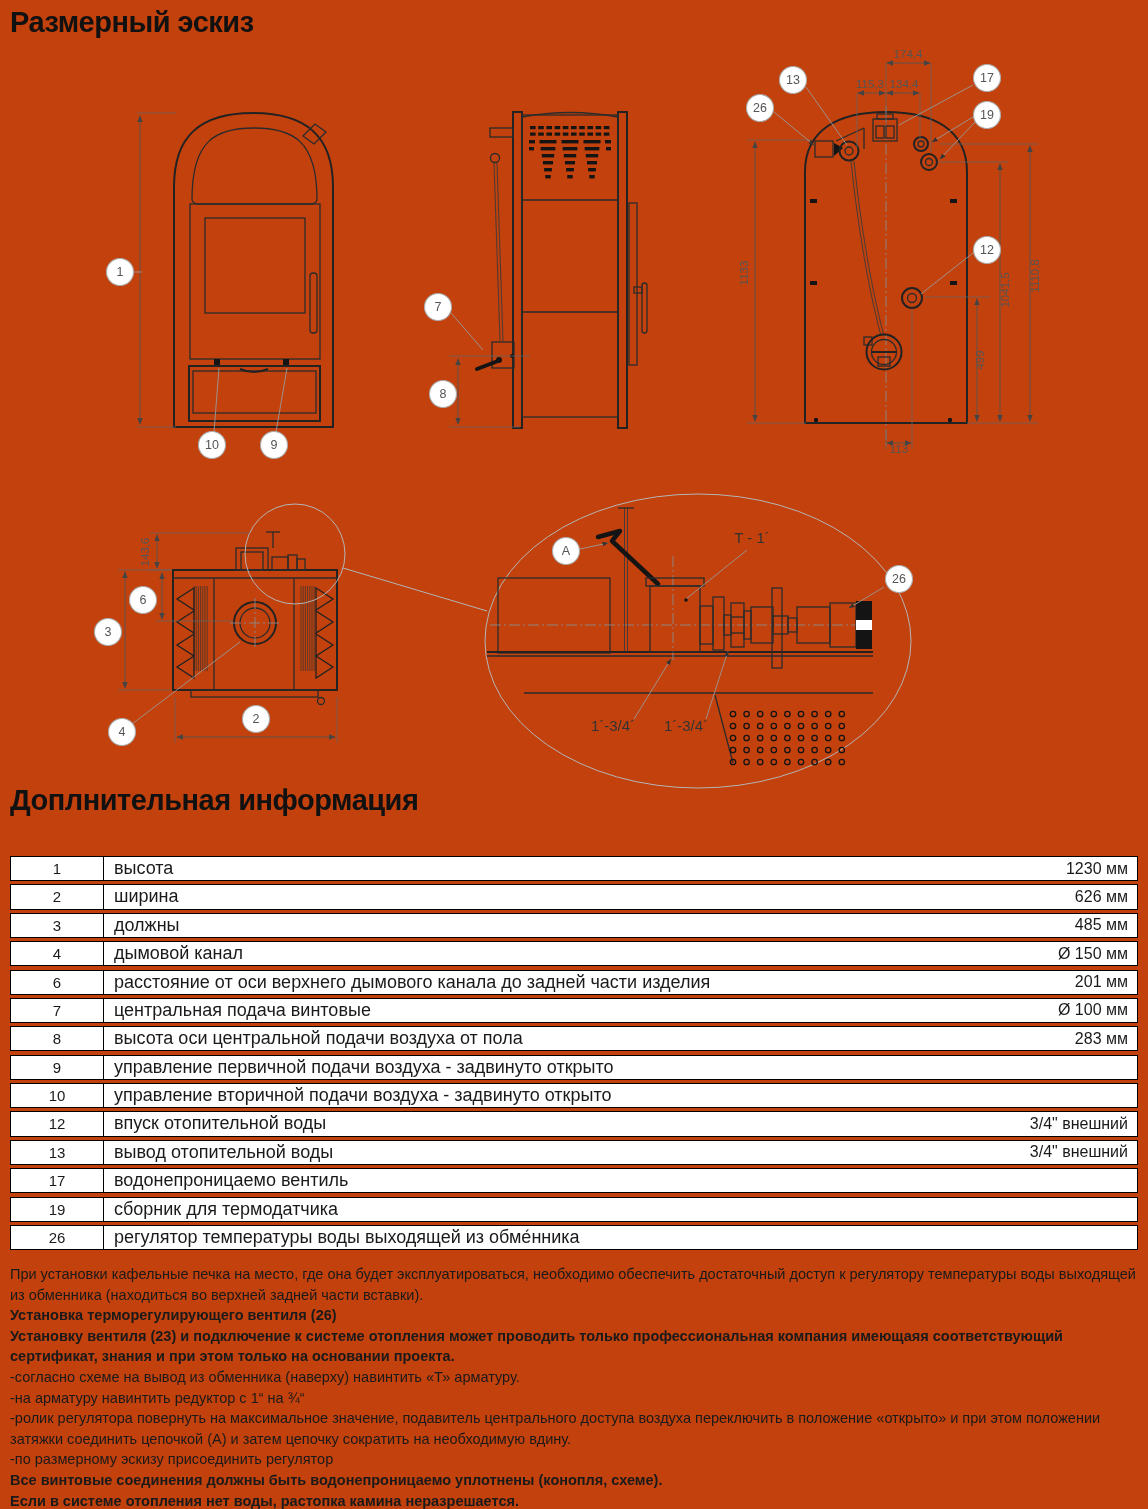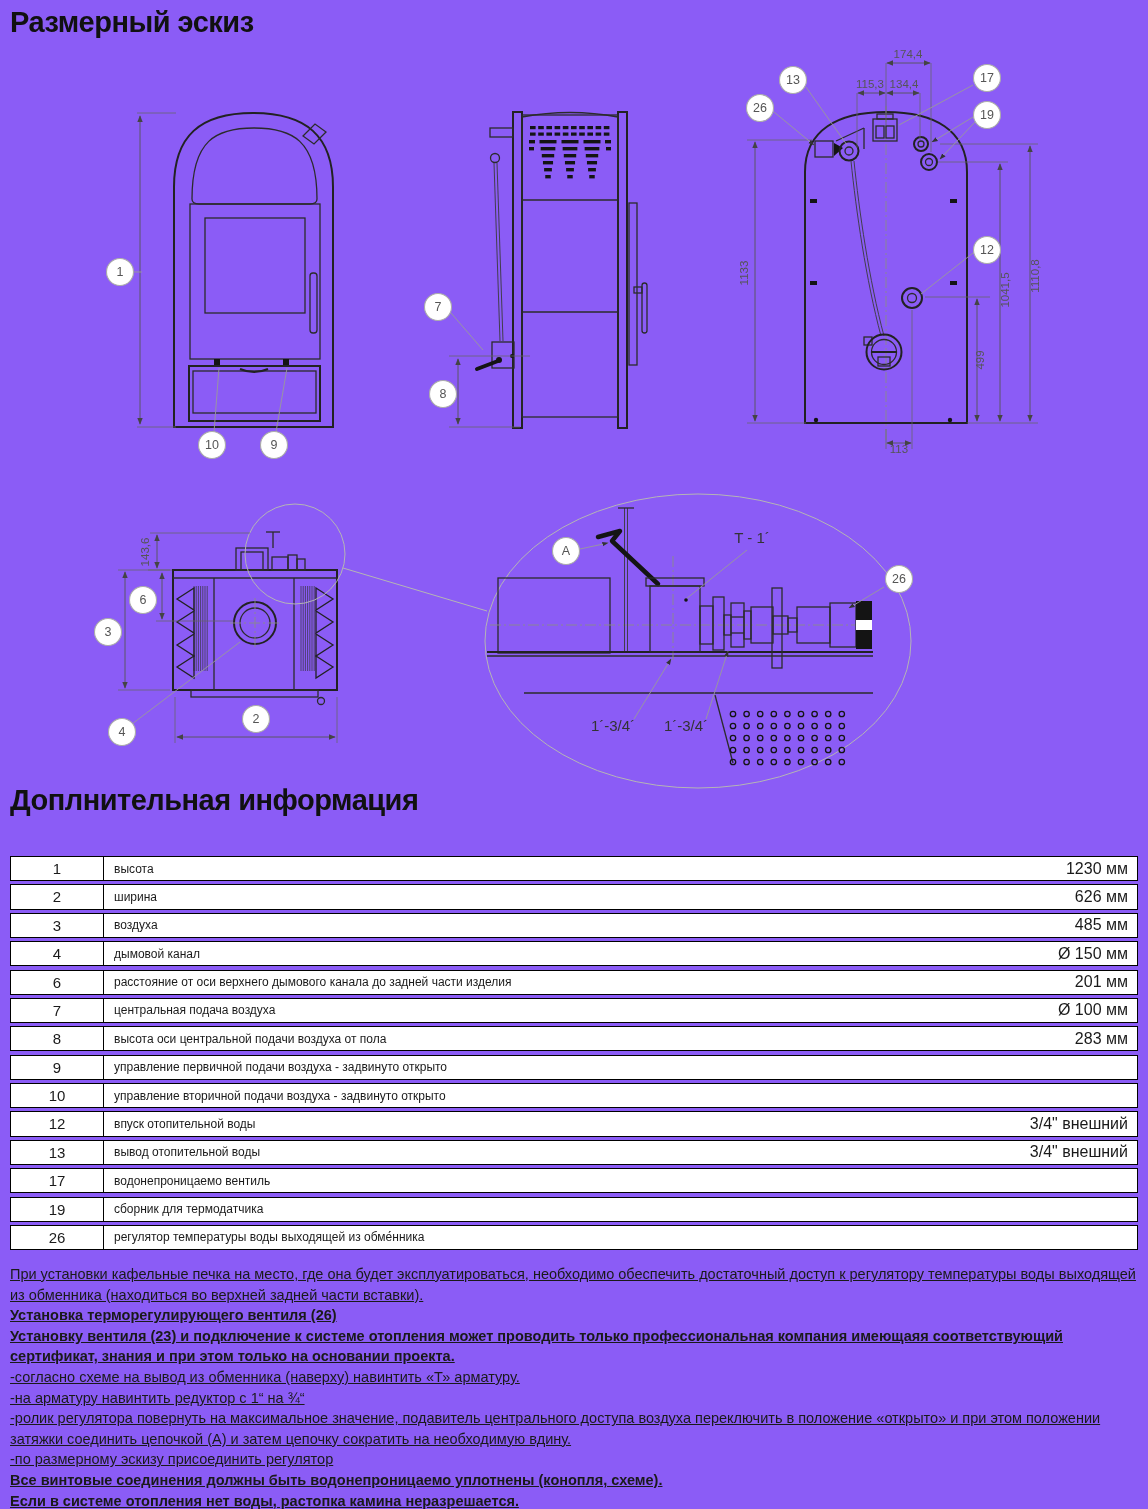--- a/index.html
+++ b/index.html
@@ -3,7 +3,7 @@
 <meta charset="utf-8">
 <style>
   html,body{margin:0;padding:0;background:#fff;}
-  #page{position:relative;width:1148px;height:1509px;background:#8b5cf6;overflow:hidden;
+  #page{position:relative;width:1148px;height:1509px;background:#c2410c;overflow:hidden;
         font-family:"Liberation Sans","DejaVu Sans",sans-serif;color:#1a1a1a;}
   h1.sec-title{position:absolute;left:10px;margin:0;font-size:29px;font-weight:bold;
         letter-spacing:-0.5px;color:#111;}

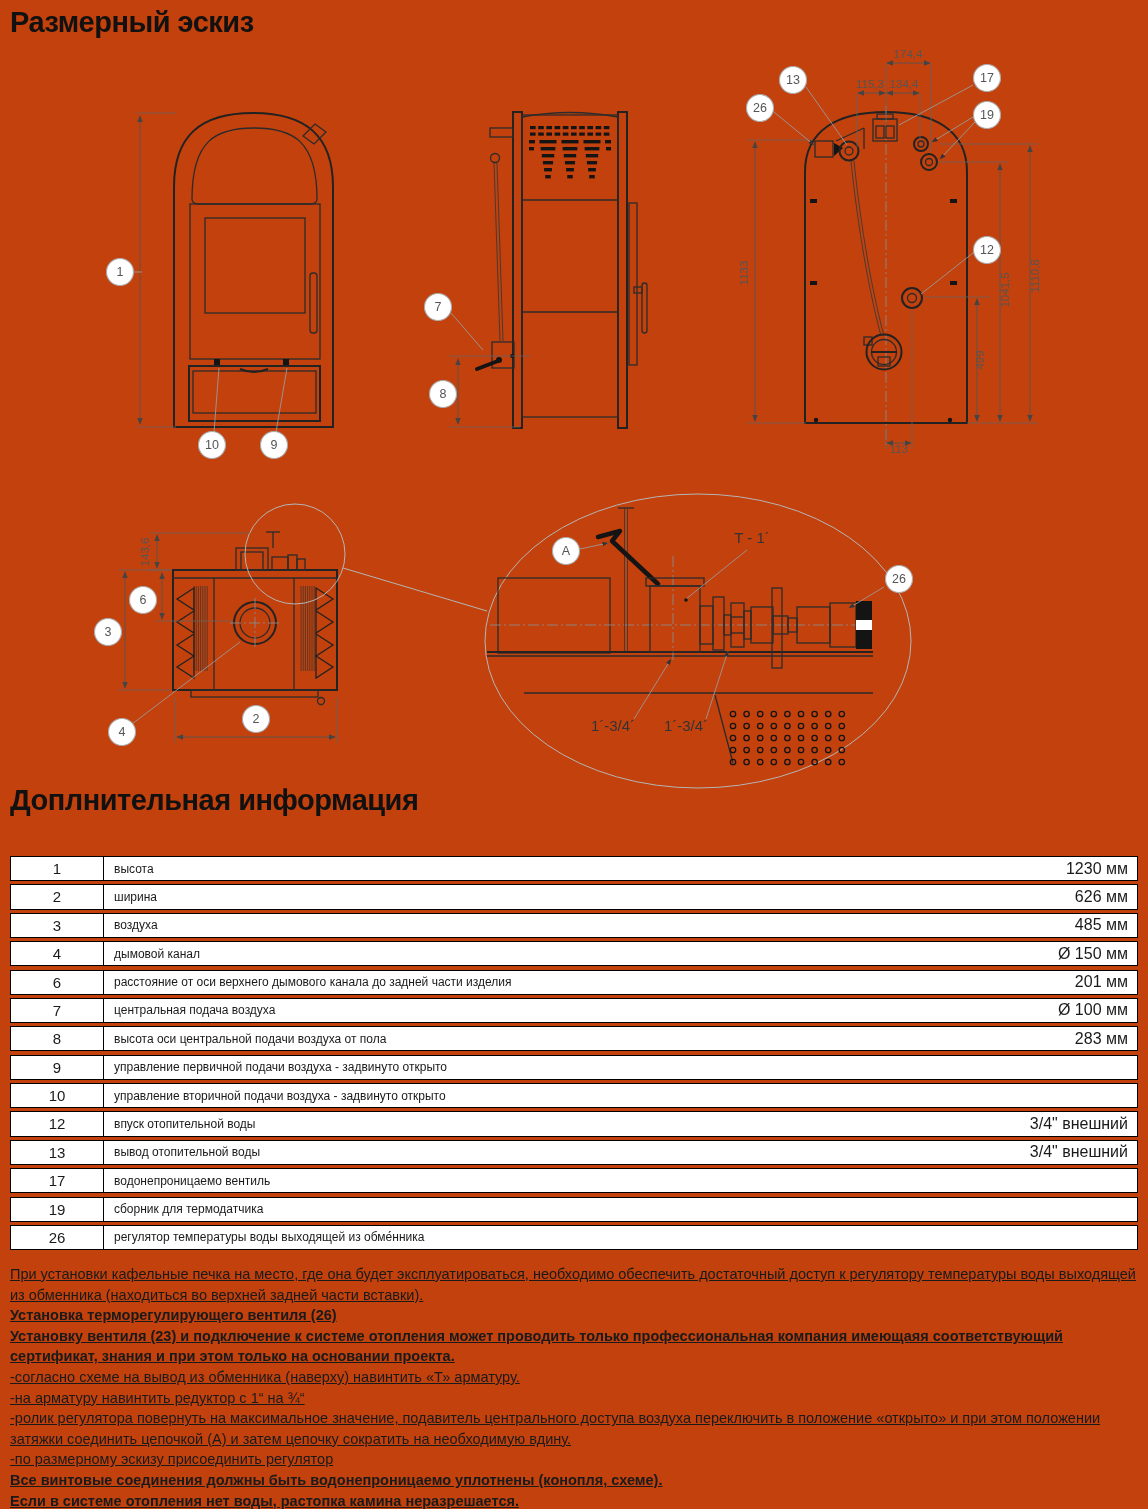--- a/index.html
+++ b/index.html
@@ -29,7 +29,7 @@
   .trow{display:flex;align-items:stretch;border:1.6px solid #000;height:23.2px;margin-bottom:3.2px;background:#fff;}
   .cell-num{width:92px;border-right:1.6px solid #000;display:flex;align-items:center;justify-content:center;
         font-size:15px;}
-  .cell-desc{flex:1;display:flex;align-items:center;padding:0 10px;font-size:12px;}
+  .cell-desc{flex:1;display:flex;align-items:center;padding:0 10px;font-size:18px;}
   .cell-val{width:168px;display:flex;align-items:center;justify-content:flex-end;padding:0 9px;font-size:16px;}
   
   #notes{position:absolute;left:10px;top:1264px;width:1132px;font-size:14.5px;line-height:20.6px;}

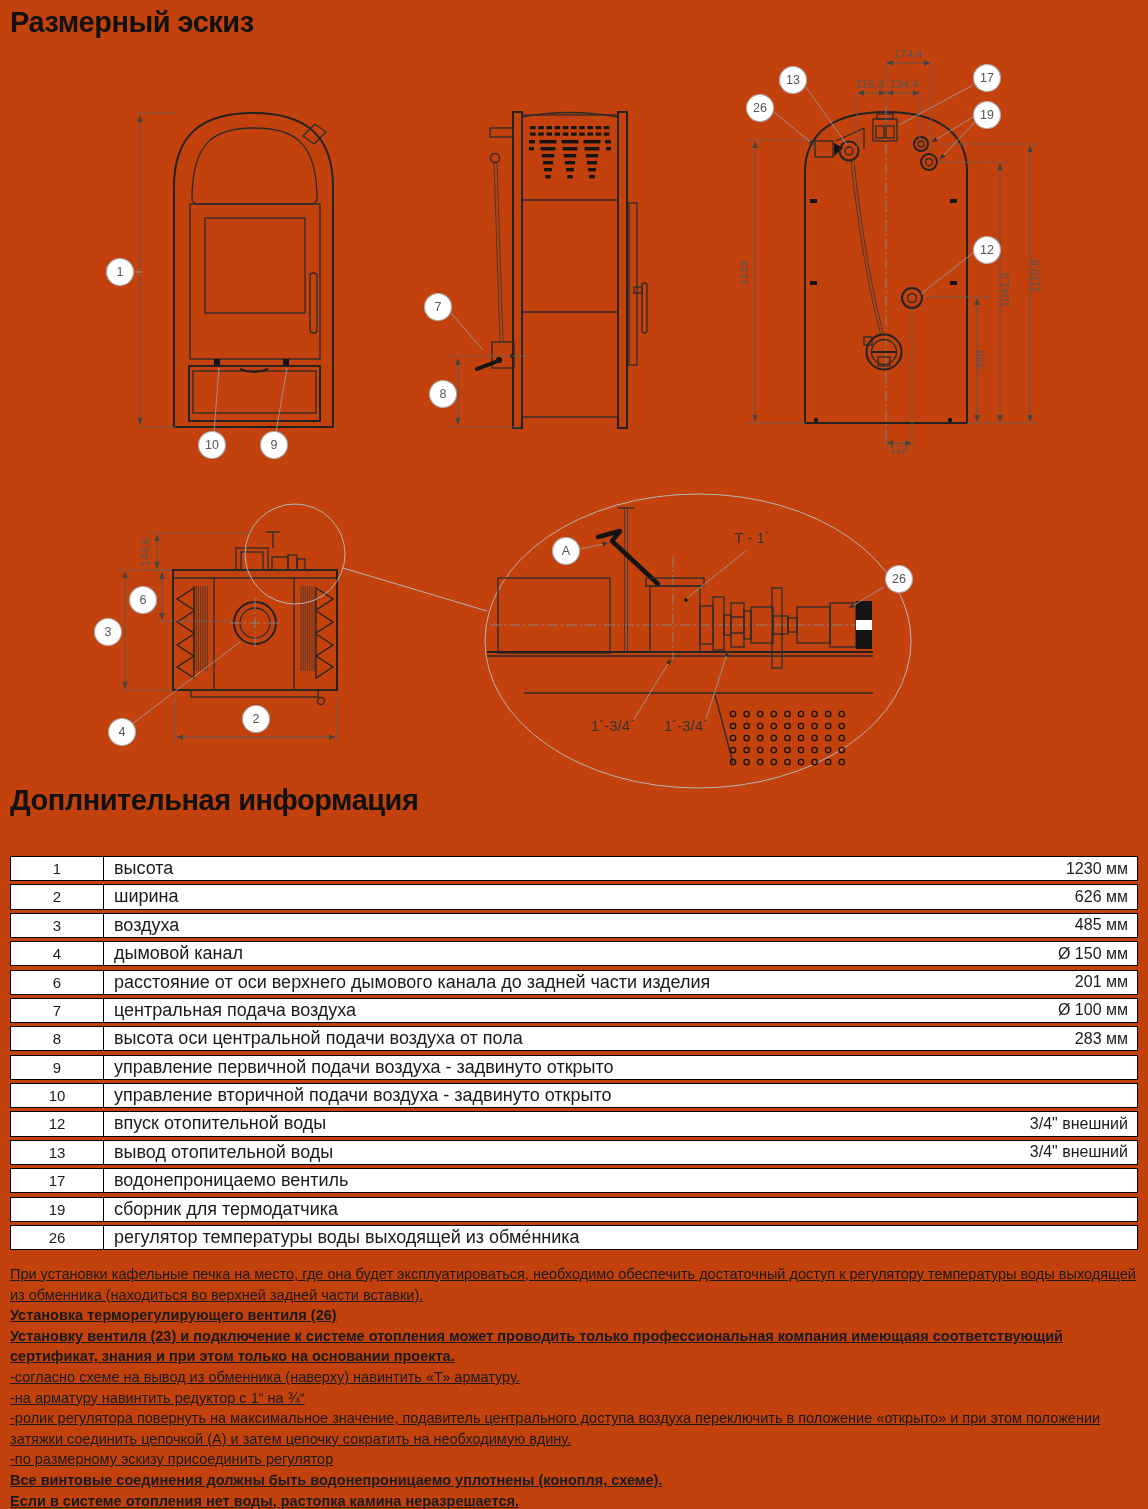--- a/index.html
+++ b/index.html
@@ -460,7 +460,7 @@
       </div>
       <div class="trow">
         <div class="cell-num">3</div>
-        <div class="cell-desc">воздуха</div>
+        <div class="cell-desc">должны</div>
         <div class="cell-val">485 мм</div>
       </div>
       <div class="trow">

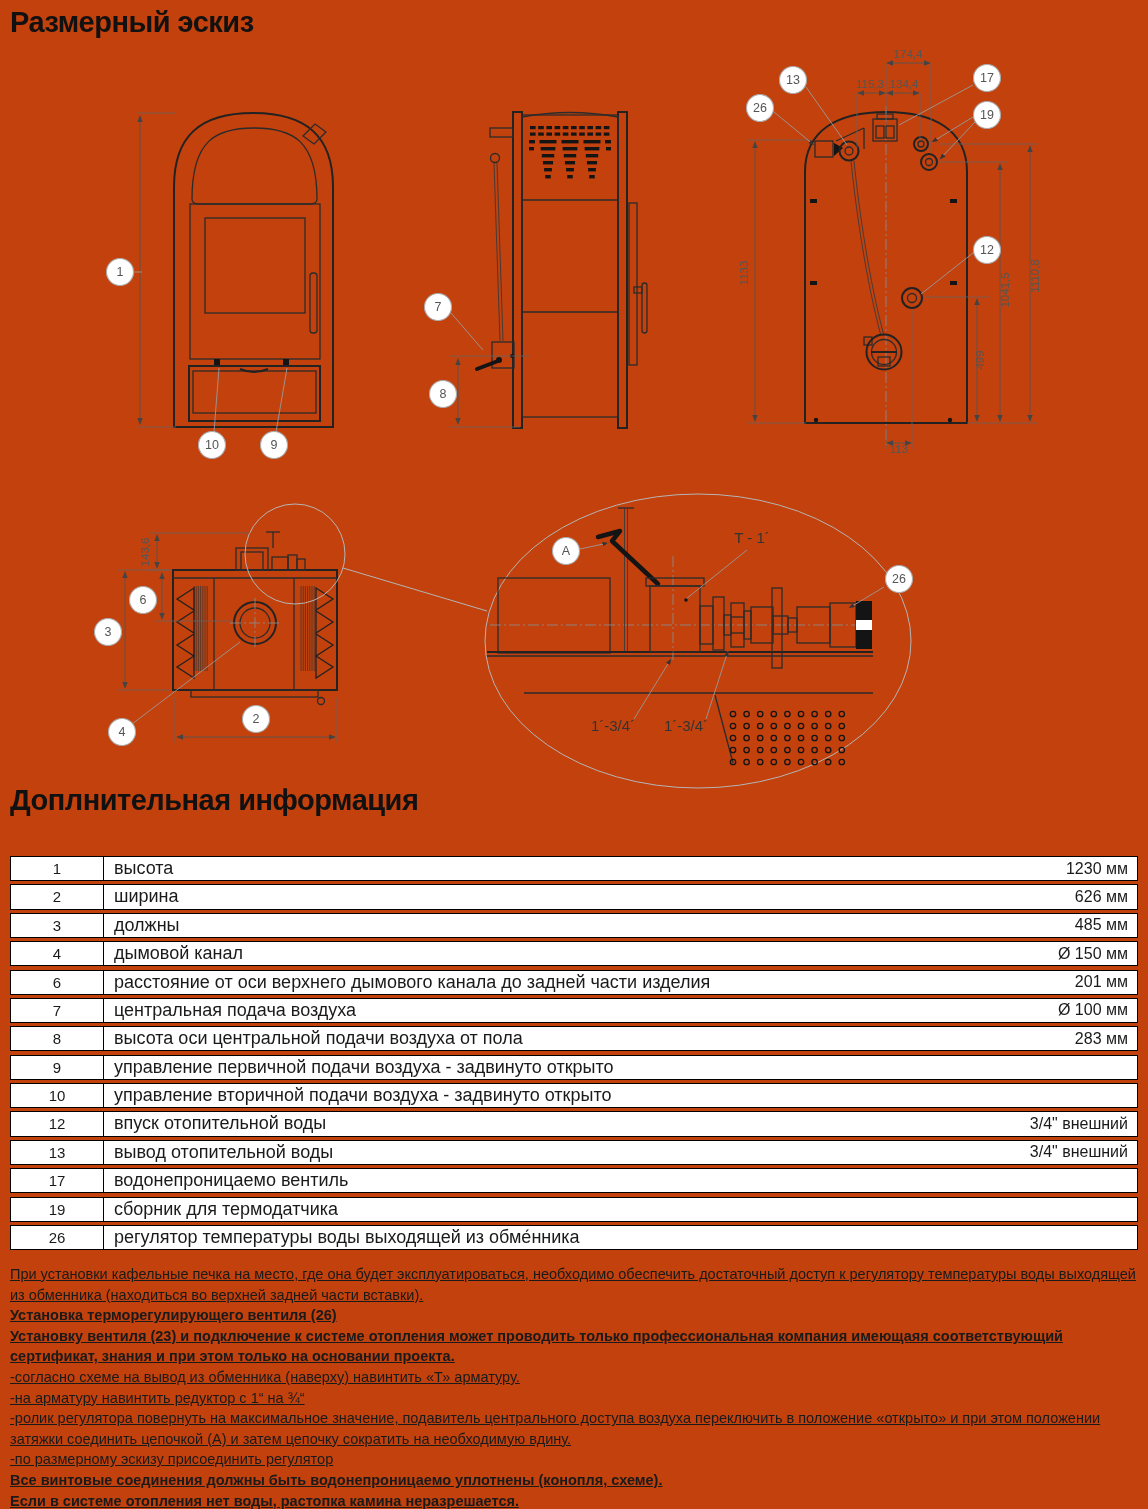--- a/index.html
+++ b/index.html
@@ -475,7 +475,7 @@
       </div>
       <div class="trow">
         <div class="cell-num">7</div>
-        <div class="cell-desc">центральная подача воздуха</div>
+        <div class="cell-desc">центральная подача винтовые</div>
         <div class="cell-val">Ø 100 мм</div>
       </div>
       <div class="trow">

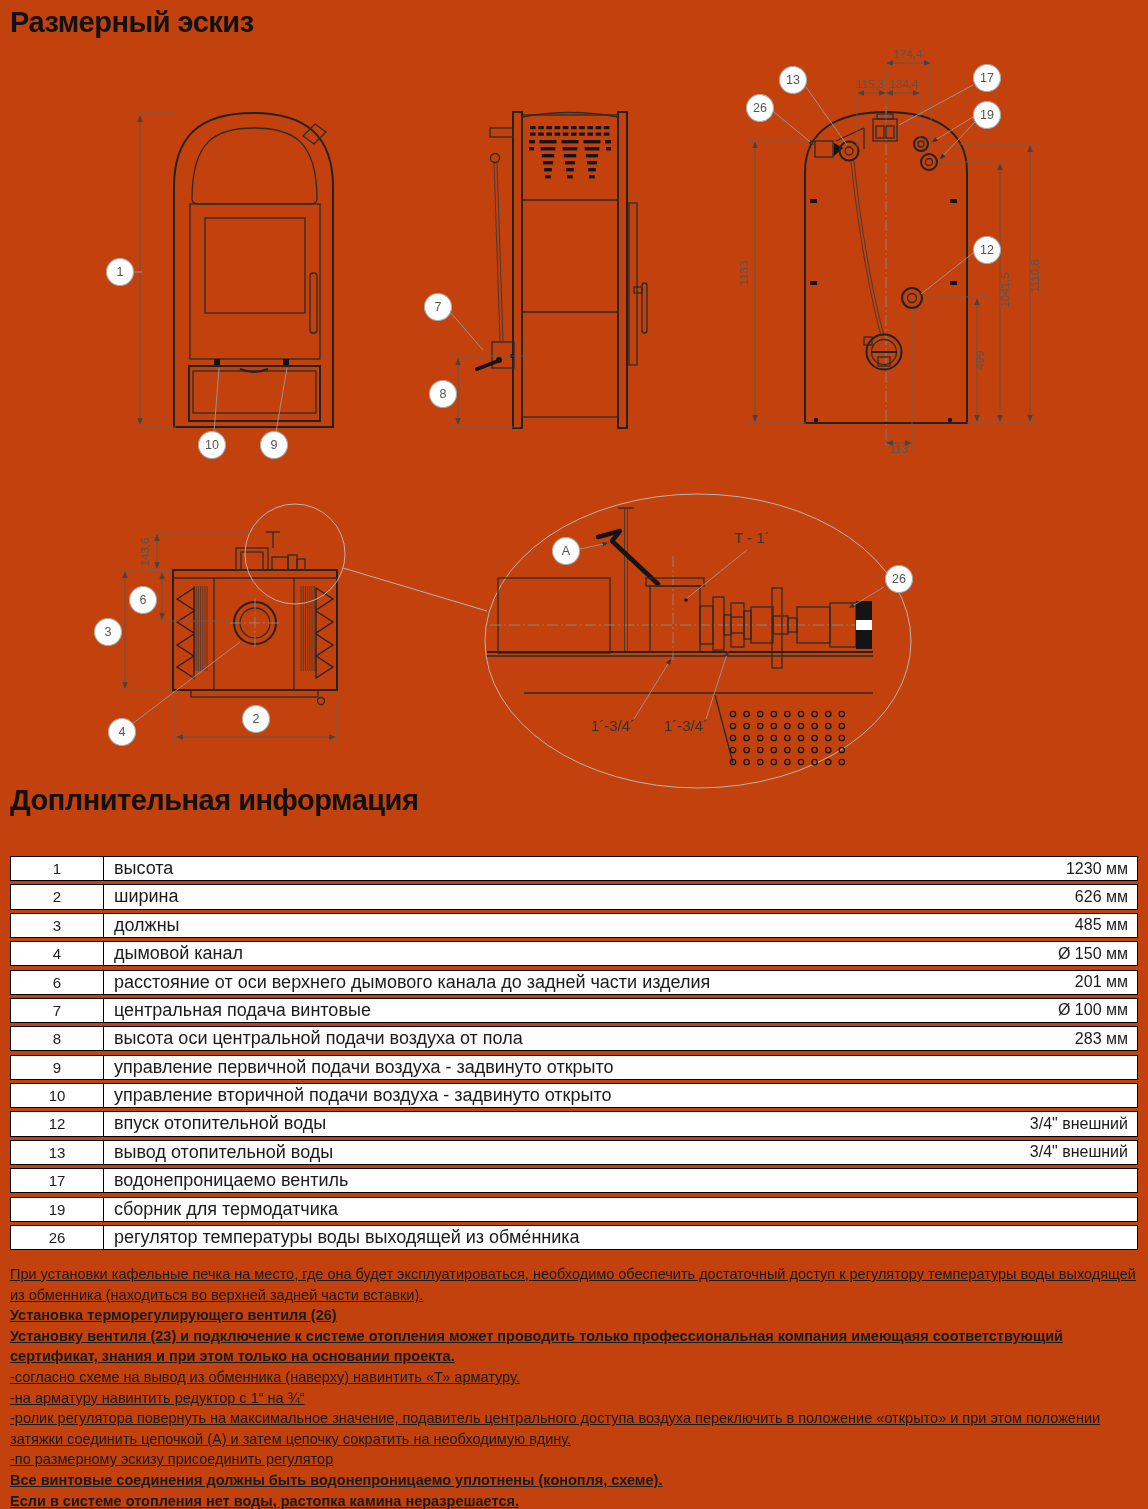--- a/index.html
+++ b/index.html
@@ -33,7 +33,7 @@
   .cell-val{width:168px;display:flex;align-items:center;justify-content:flex-end;padding:0 9px;font-size:16px;}
   
   #notes{position:absolute;left:10px;top:1264px;width:1132px;font-size:14.5px;line-height:20.6px;}
-  #notes p{margin:0;text-decoration:underline;}
+  #notes p{margin:0;}
   #notes p.b{font-weight:bold;}
 </style>
 </head>

